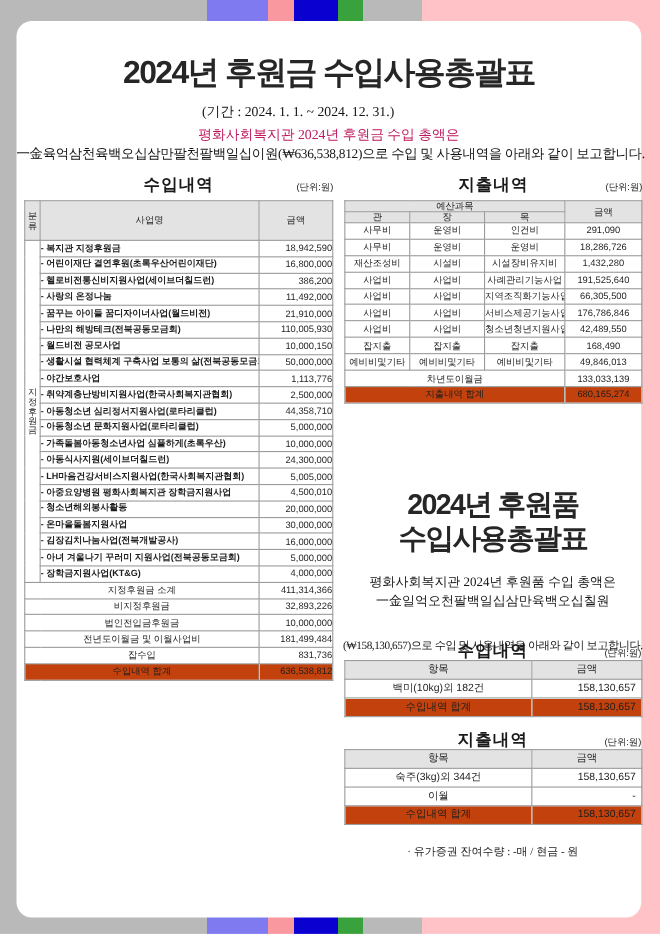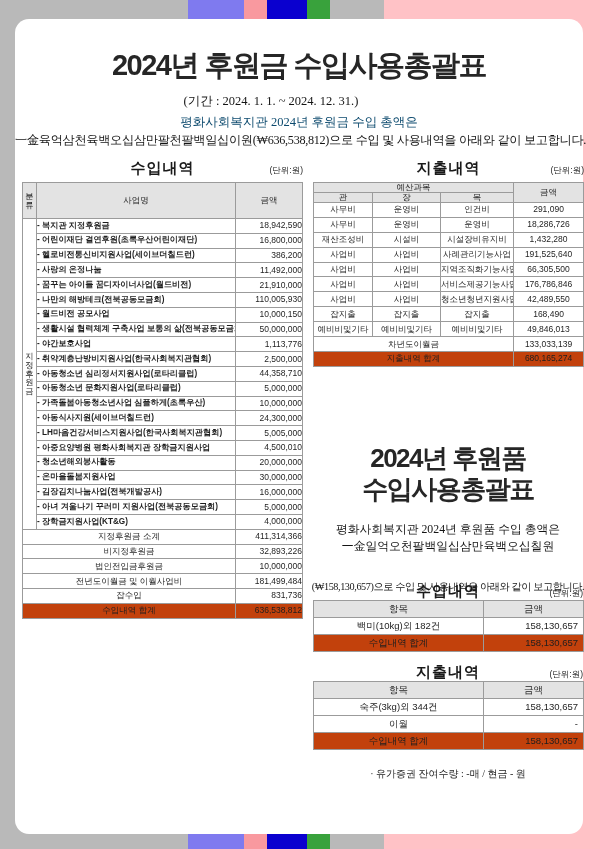--- a/index.html
+++ b/index.html
@@ -30,7 +30,7 @@
   }
   .serif { font-family:"Liberation Serif", serif; }
   .period { top:74px; left:0; width:512px; text-align:center; font-size:12.5px; color:#141414; }
-  .intro1 { top:95px; left:0; width:568px; text-align:center; font-size:12.5px; color:#0c4a6e; }
+  .intro1 { top:95px; left:0; width:568px; text-align:center; font-size:12.5px; color:#be185d; }
   .intro2 { top:113px; left:0; width:568px; text-align:center; font-size:12.2px;
             letter-spacing:-0.3px; white-space:nowrap; color:#141414; }
   .ttl-row { top:140px; height:18px; }

